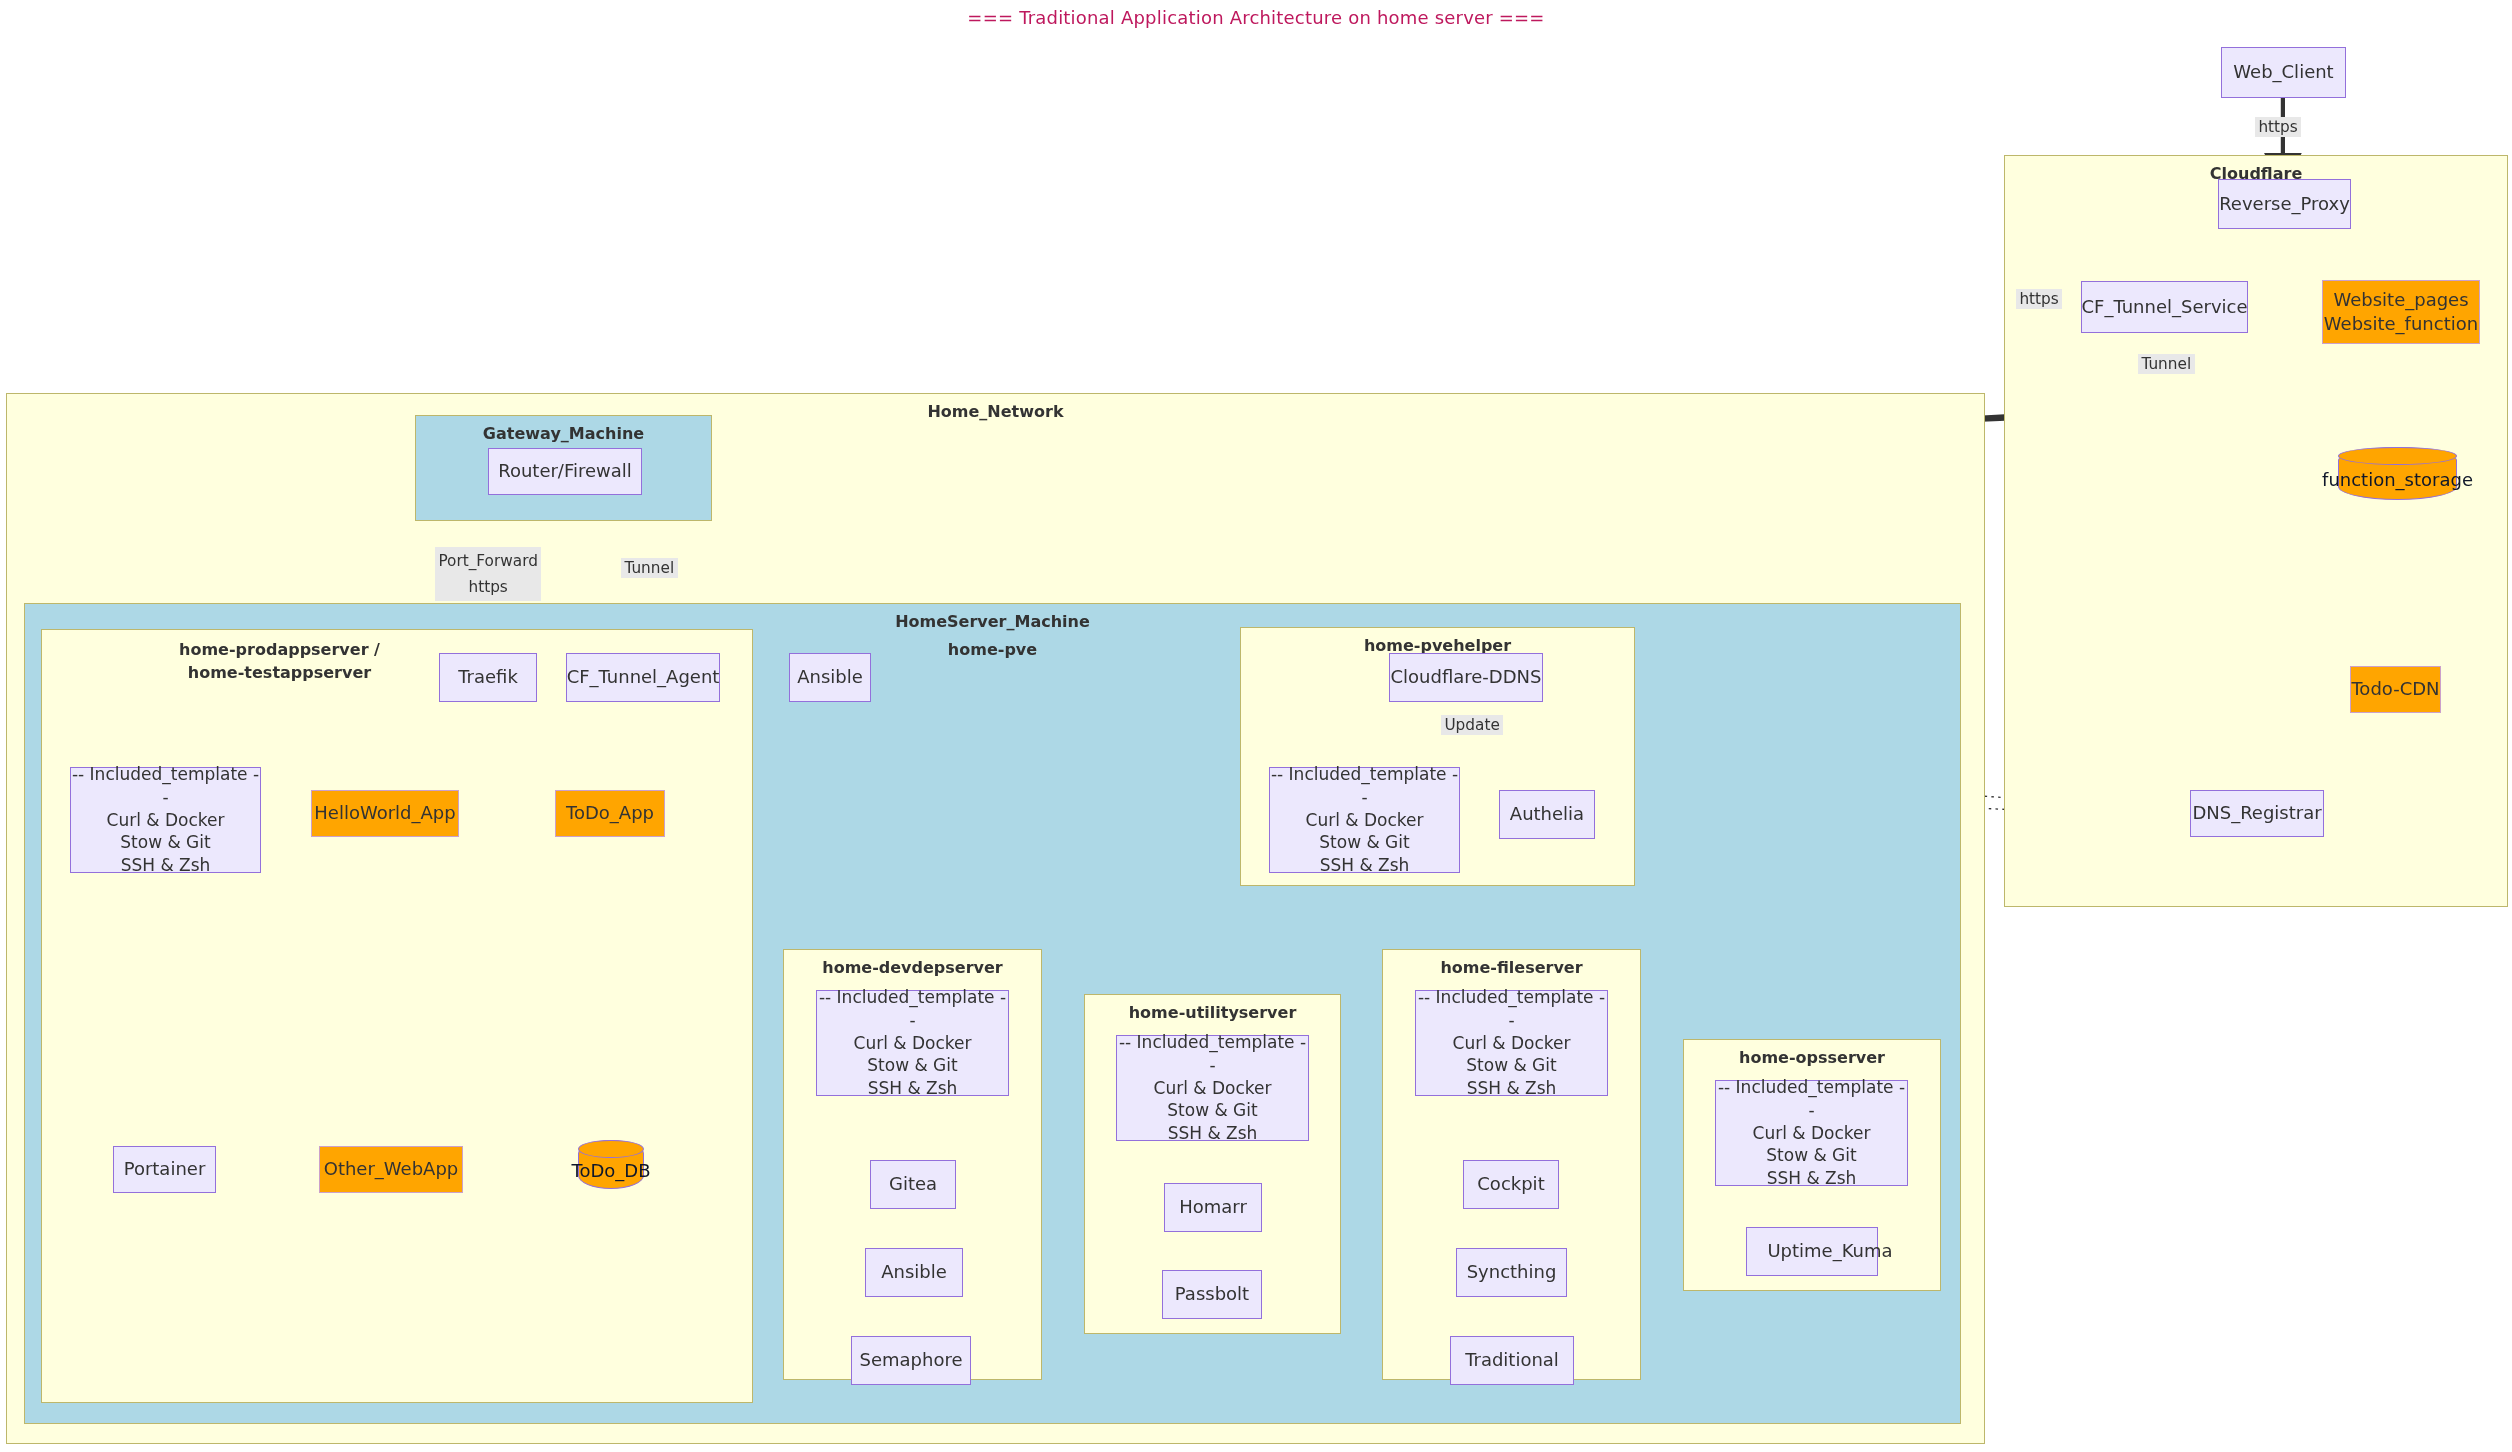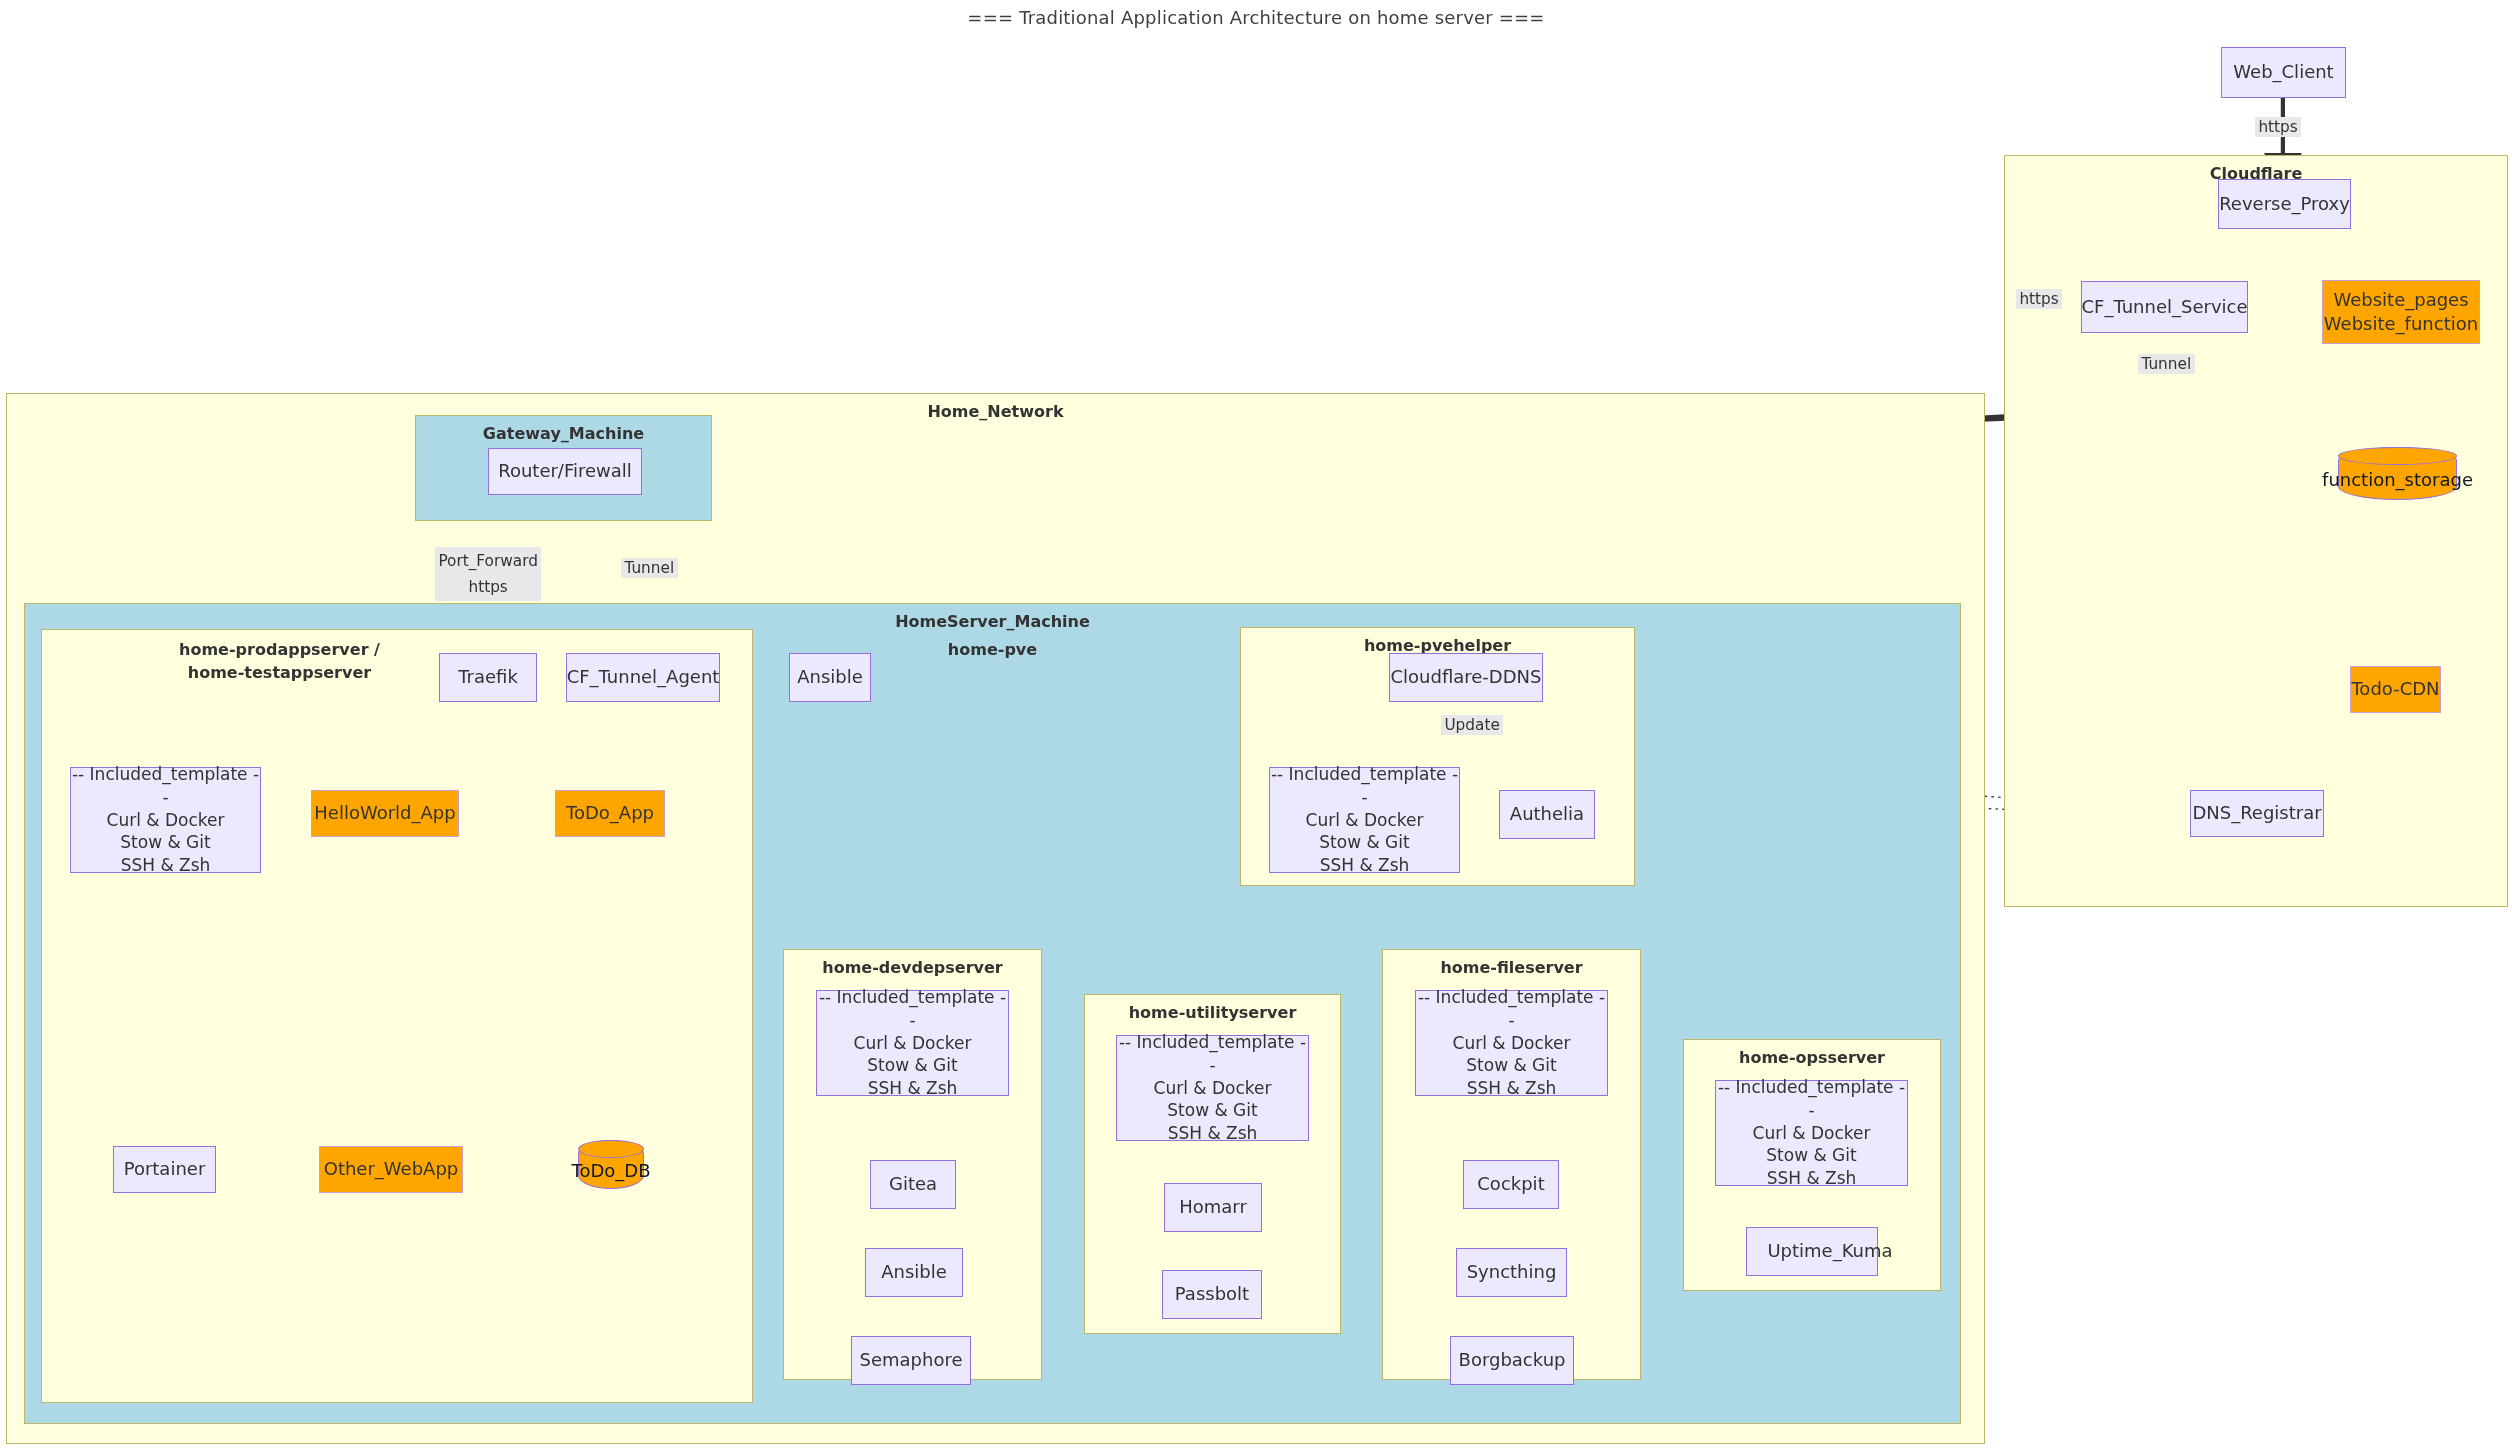--- a/index.html
+++ b/index.html
@@ -9,7 +9,7 @@
   #canvas{position:absolute;left:0;top:0;width:2512px;height:1452px;}
 
   .title{position:absolute;left:0;top:6.8px;width:2512px;text-align:center;
-         font-size:18px;color:#404040;letter-spacing:0.2px;}
+         font-size:18px;color:#be185d;letter-spacing:0.2px;}
 
   
   .cluster{position:absolute;box-sizing:border-box;border:1.4px solid #bdb76b;}

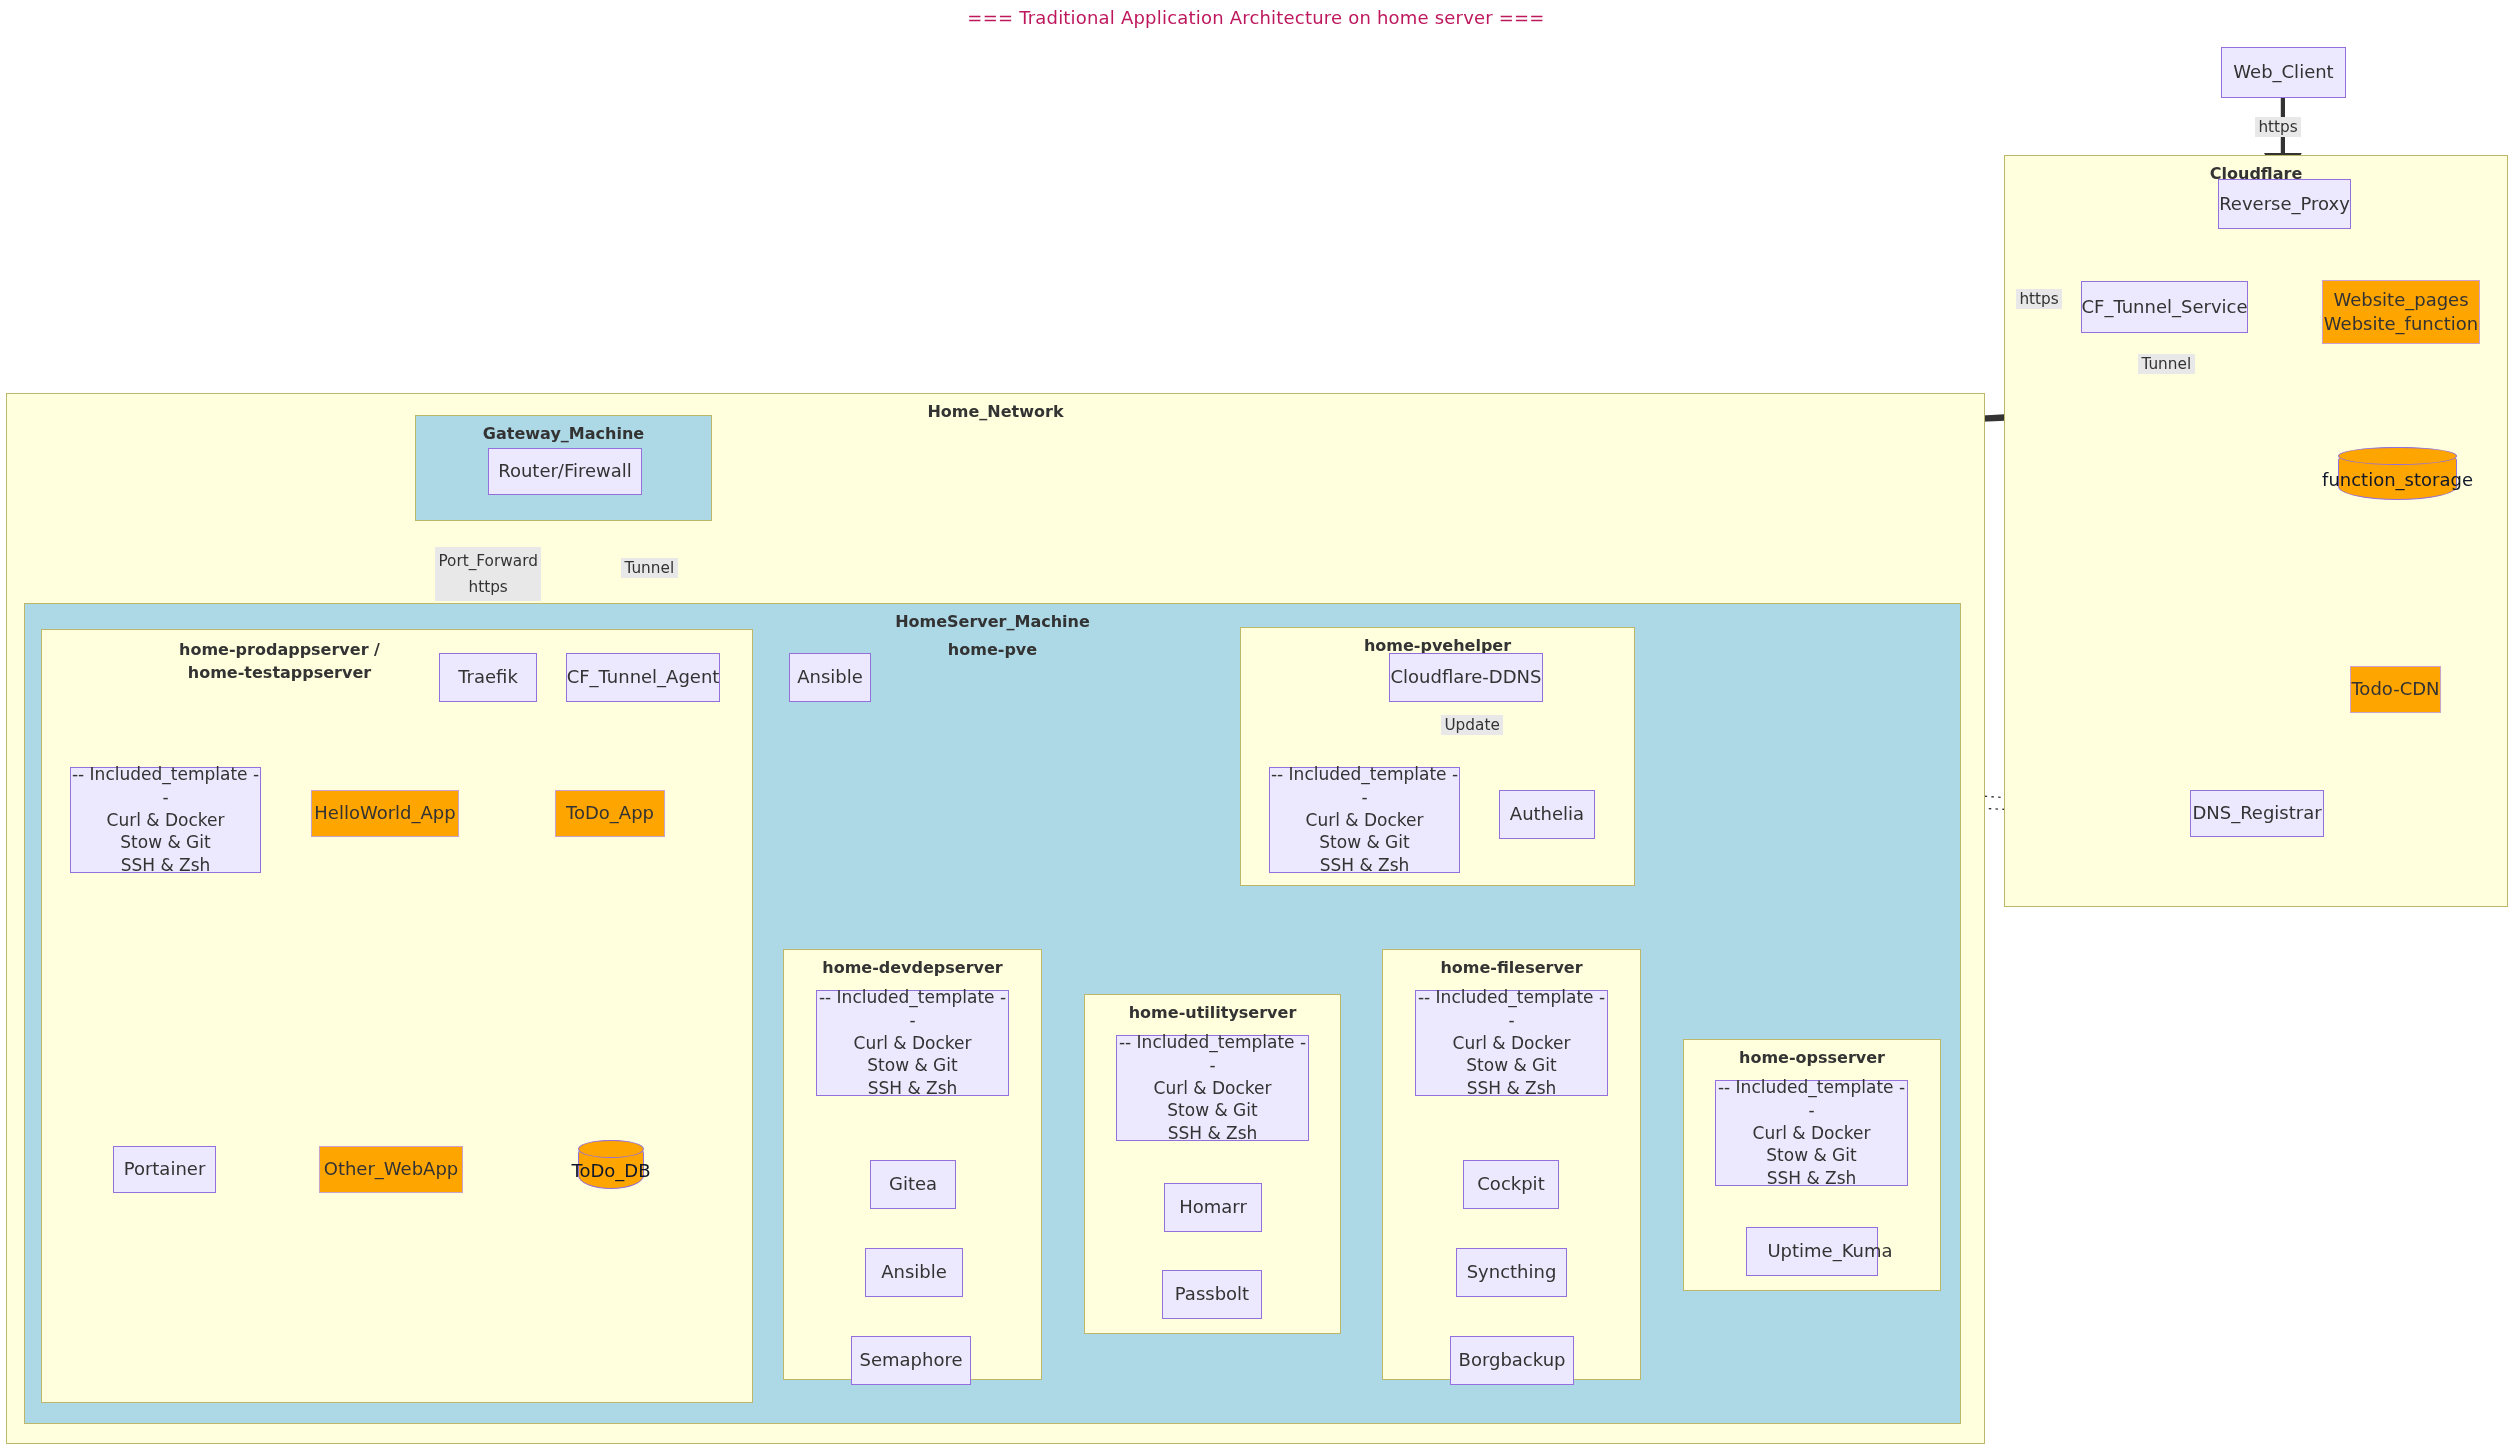--- a/index.html
+++ b/index.html
@@ -281,7 +281,7 @@
   </div>
 
   <div class="node lav" style="left:1450px;top:1336px;width:124px;height:49px;">
-    <span>Borgbackup</span>
+    <span>Traditional</span>
   </div>
 
   <div class="node lav tmpl" style="left:1715px;top:1080px;width:193px;height:106px;">

